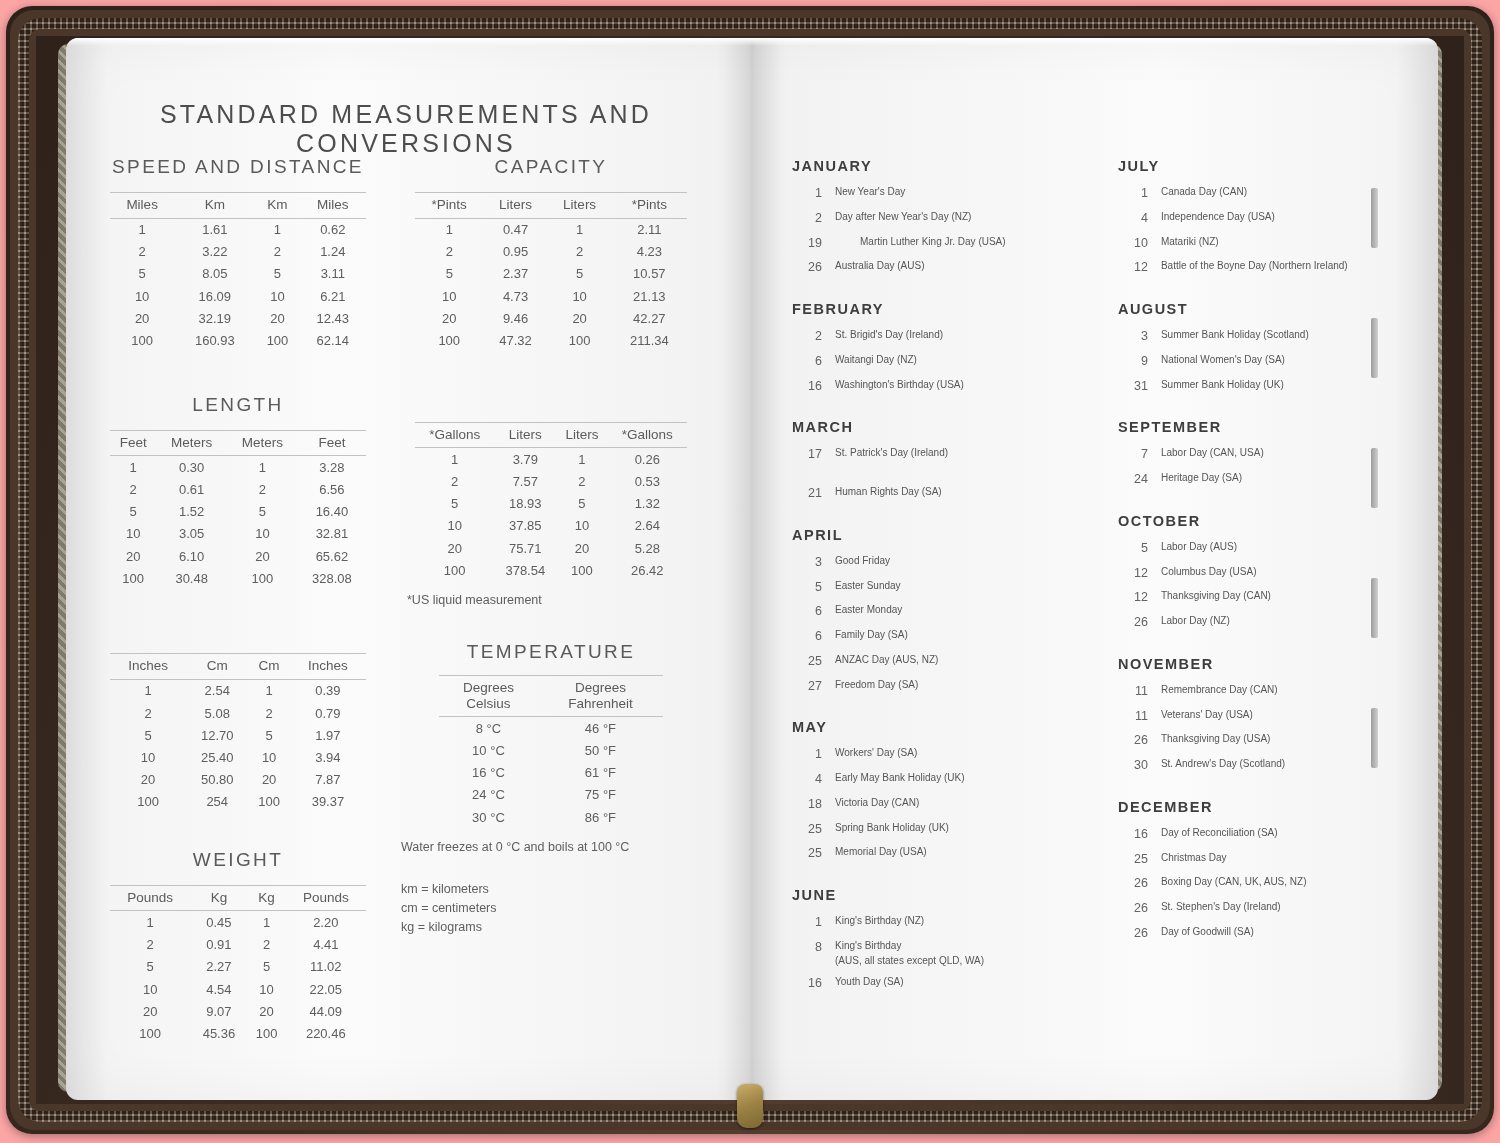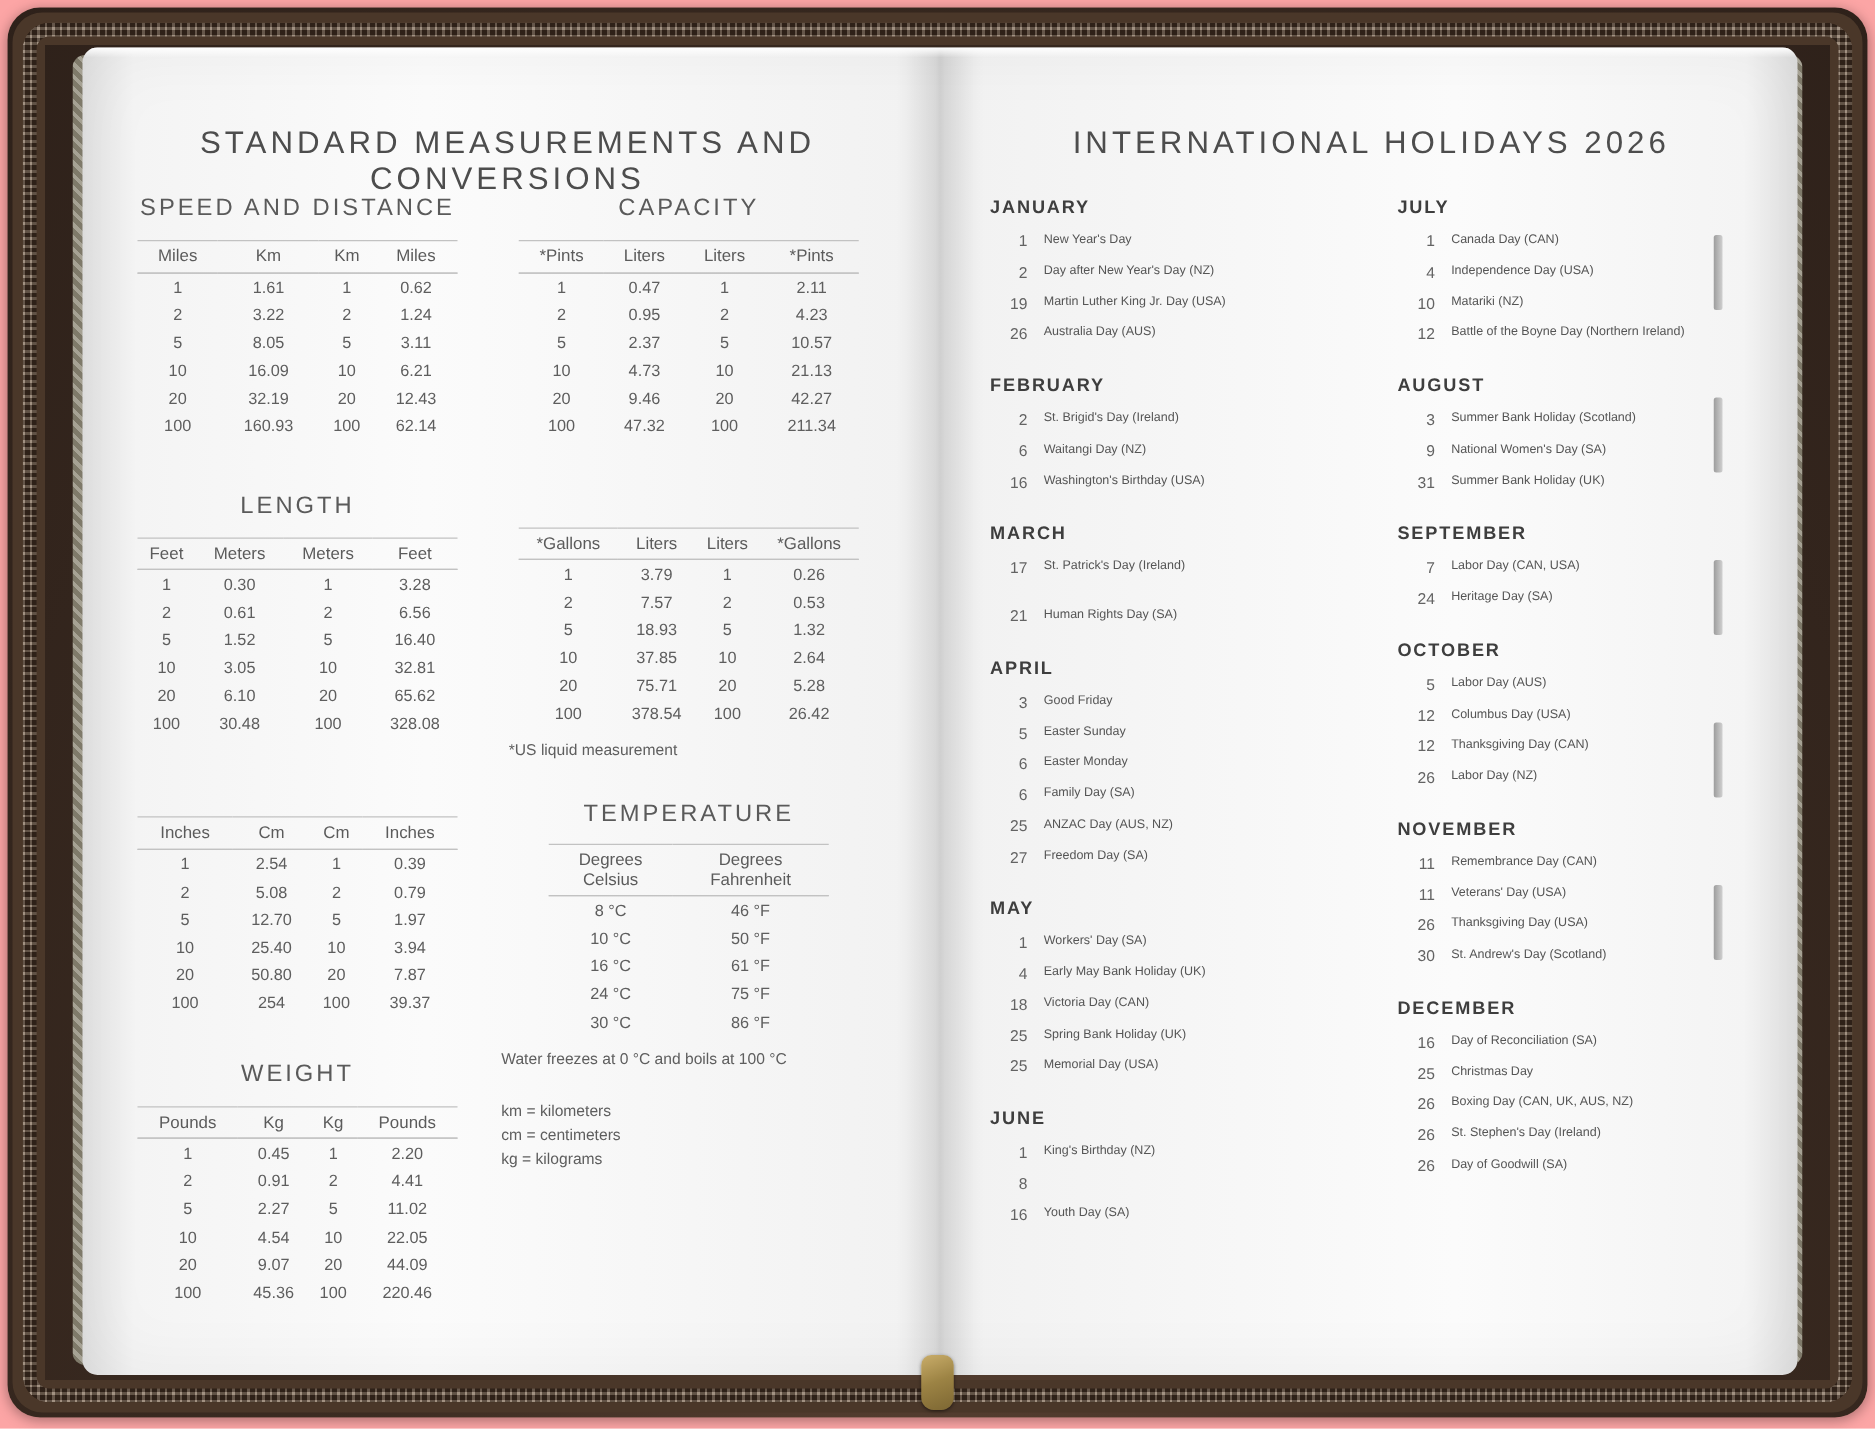--- a/index.html
+++ b/index.html
@@ -525,9 +525,6 @@
     </div>
 
     <div class="page right">
-      <div style="position:absolute; left:40px; top:62px; width:610px;">
-        <div class="page-title">INTERNATIONAL HOLIDAYS 2026</div>
-      </div>
 
       <div style="position:absolute; left:40px; top:120px; width:620px; display:flex; gap:22px;">
         <div style="width:310px;">

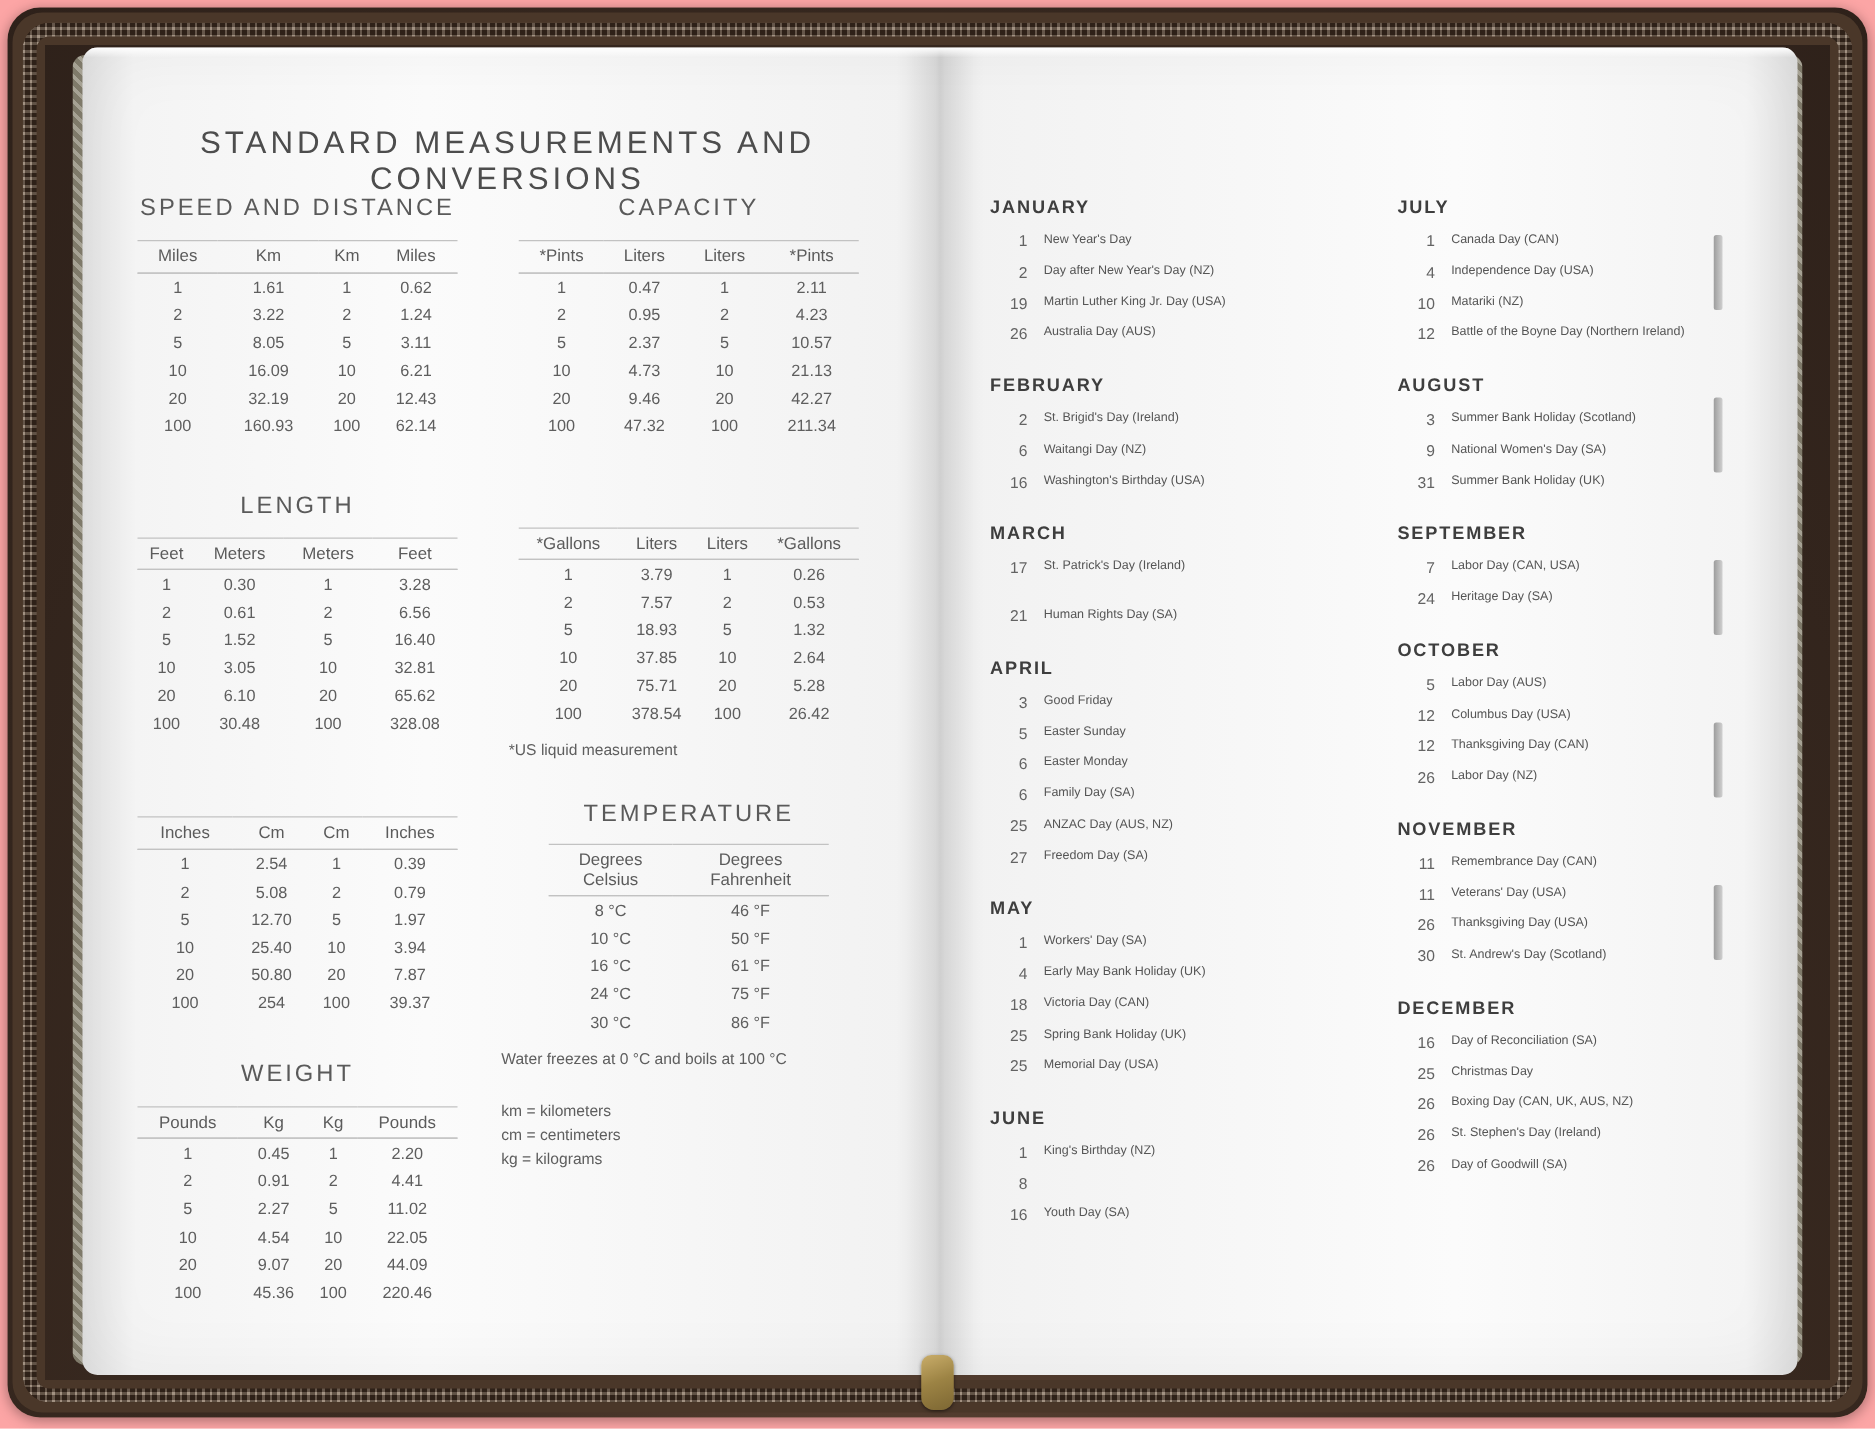--- a/index.html
+++ b/index.html
@@ -537,7 +537,7 @@
               <div class="hol-day">2</div>
               <div class="hol-name">Day after New Year's Day (NZ)</div>
             </div>
-            <div class="hol-row" style="margin-bottom: 6px;">
+            <div class="hol-row" style="margin-bottom: 6px; gap: 25px;">
               <div class="hol-day">19</div>
               <div class="hol-name">Martin Luther King Jr. Day (USA)</div>
             </div>

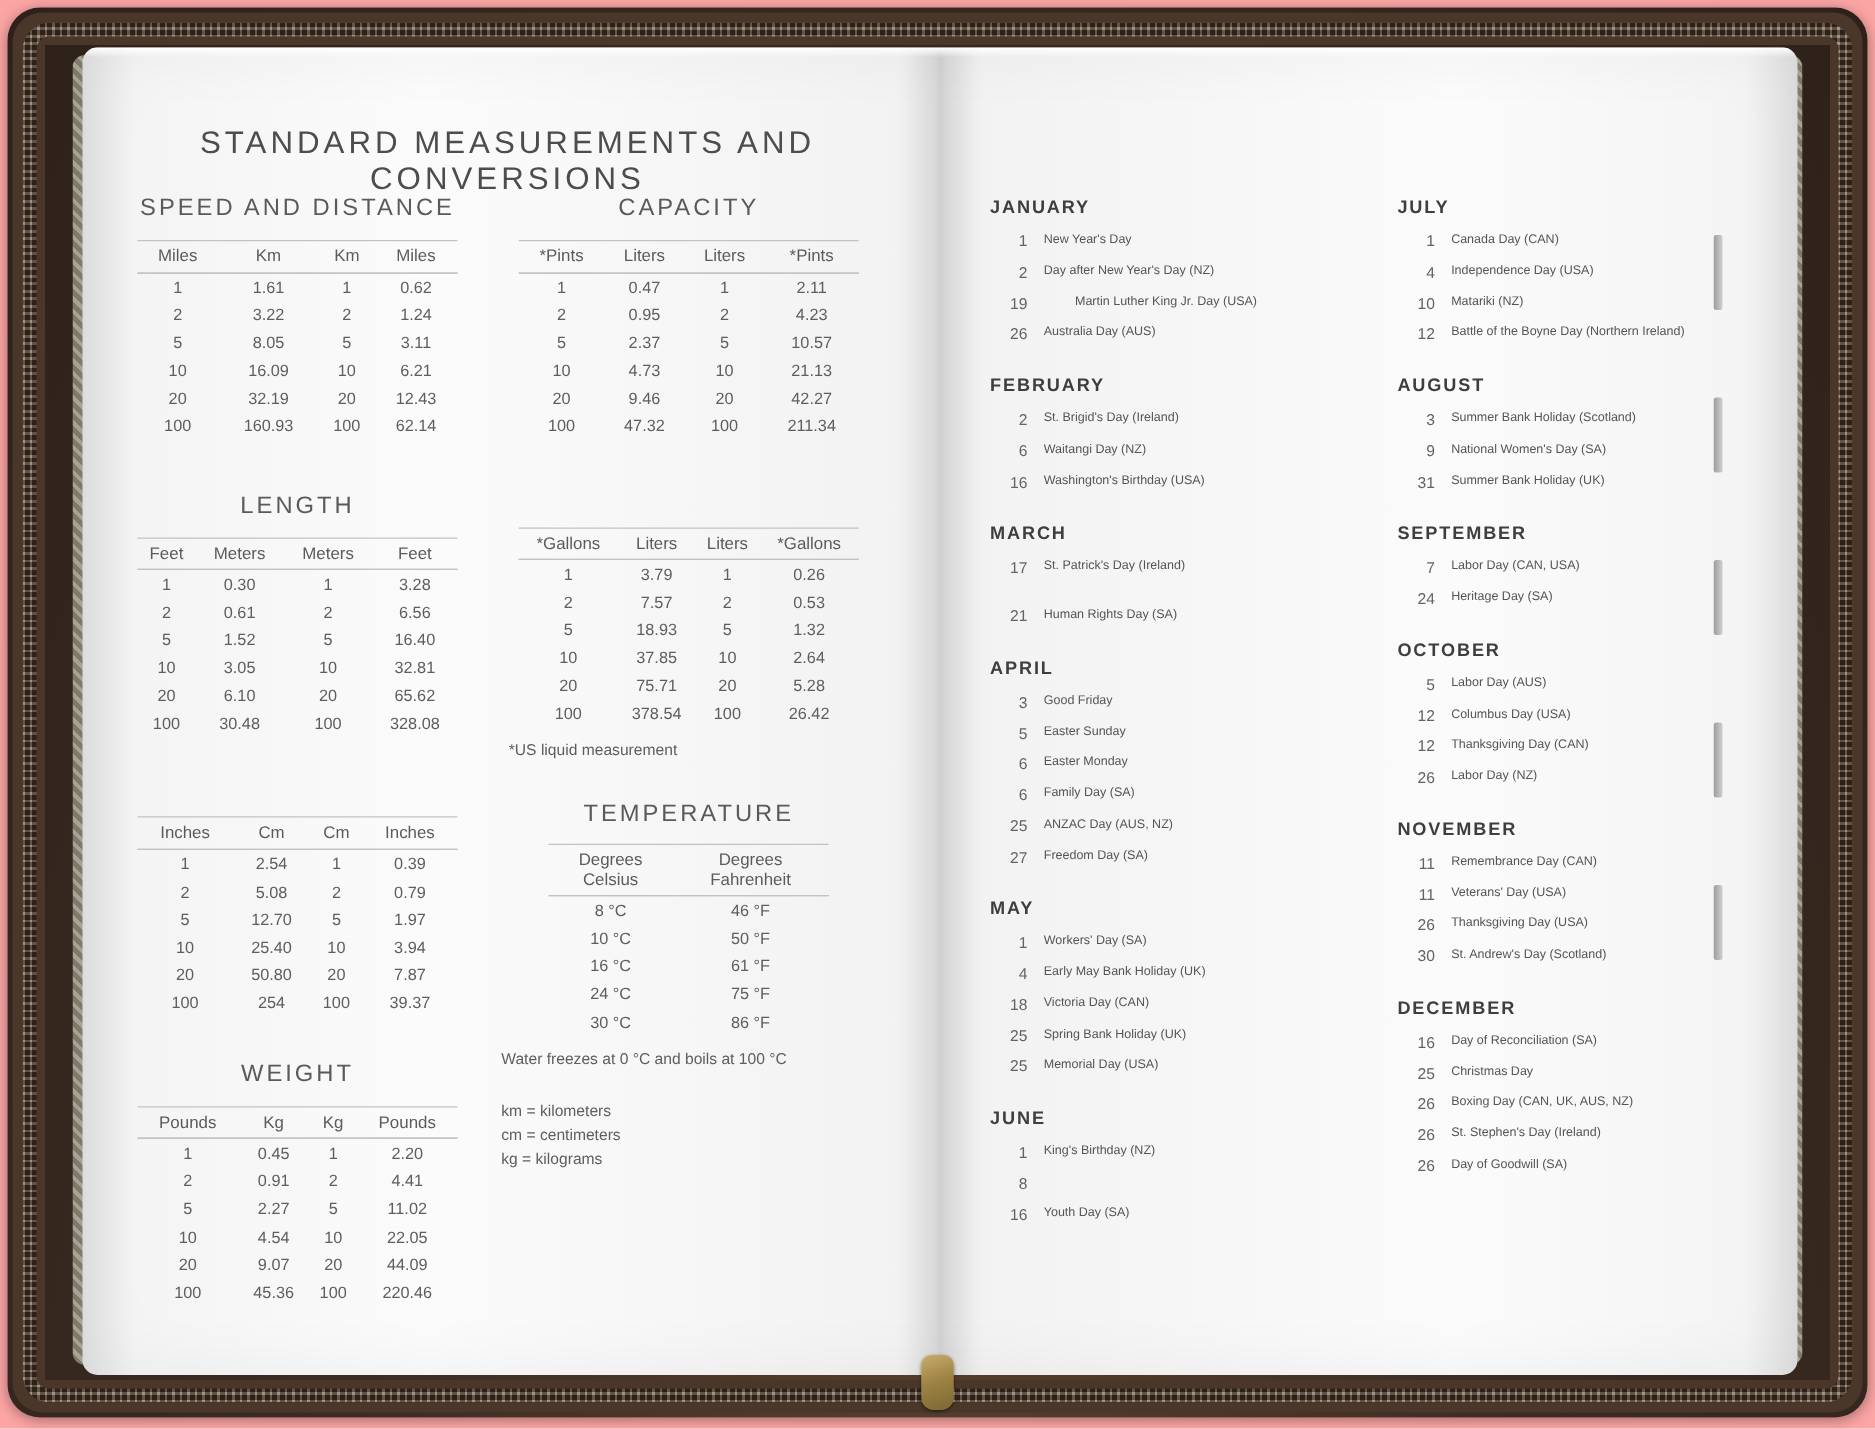--- a/index.html
+++ b/index.html
@@ -620,6 +620,7 @@
             </div>
             <div class="hol-row" style="margin-bottom: 6px;">
               <div class="hol-day">8</div>
+              <div class="hol-name">King's Birthday<br>(AUS, all states except QLD, WA)</div>
             </div>
             <div class="hol-row" style="margin-bottom: 6px;">
               <div class="hol-day">16</div>

